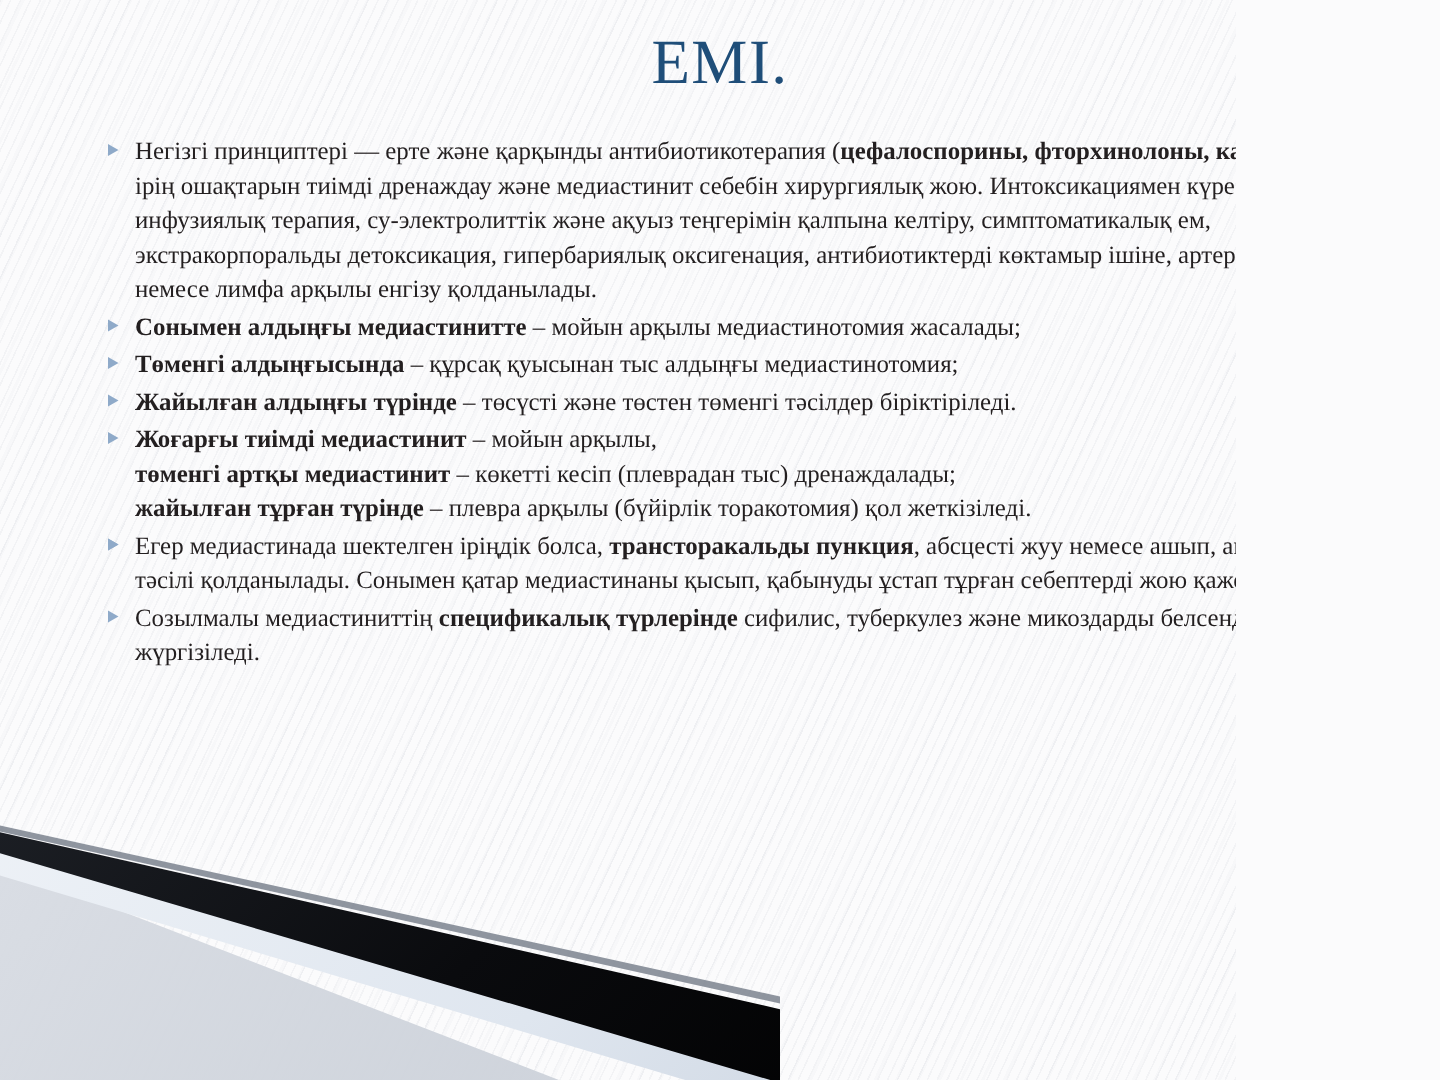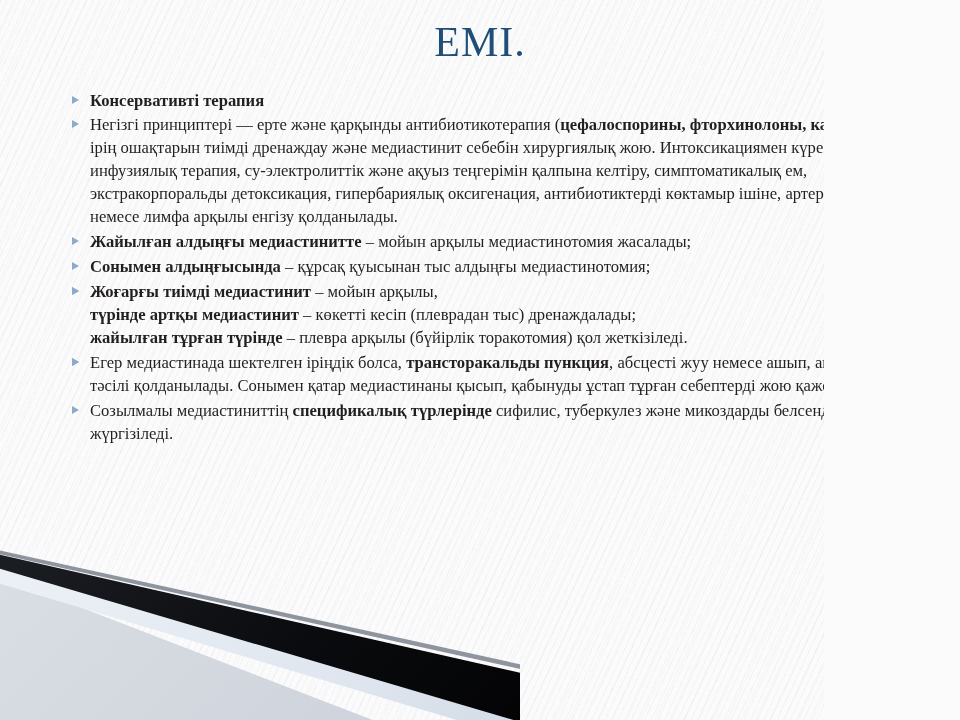--- a/index.html
+++ b/index.html
@@ -141,7 +141,6 @@
   <div class="title">ЕМІ.</div>
 
   <div class="content">
-      <div class="bullet-row heading-row tight"><span class="bullet-marker"></span><span class="bullet-text">Консервативті терапия</span></div>
       <div class="bullet-row"><span class="bullet-marker"></span><span class="bullet-text">Негізгі принциптері — ерте және қарқынды антибиотикотерапия (<b>цефалоспорины, фторхинолоны, карбапенемы</b>), ірің ошақтарын тиімді дренаждау және медиастинит себебін хирургиялық жою. Интоксикациямен күресу үшін инфузиялық терапия, су-электролиттік және ақуыз теңгерімін қалпына келтіру, симптоматикалық ем, экстракорпоральды детоксикация, гипербариялық оксигенация, антибиотиктерді көктамыр ішіне, артерия ішіне немесе лимфа арқылы енгізу қолданылады.</span></div>
       <div class="bullet-row"><span class="bullet-marker"></span><span class="bullet-text"><b>Жайылған алдыңғы медиастинитте</b> – мойын арқылы медиастинотомия жасалады;</span></div>
       <div class="bullet-row"><span class="bullet-marker"></span><span class="bullet-text"><b>Сонымен алдыңғысында</b> – құрсақ қуысынан тыс алдыңғы медиастинотомия;</span></div>

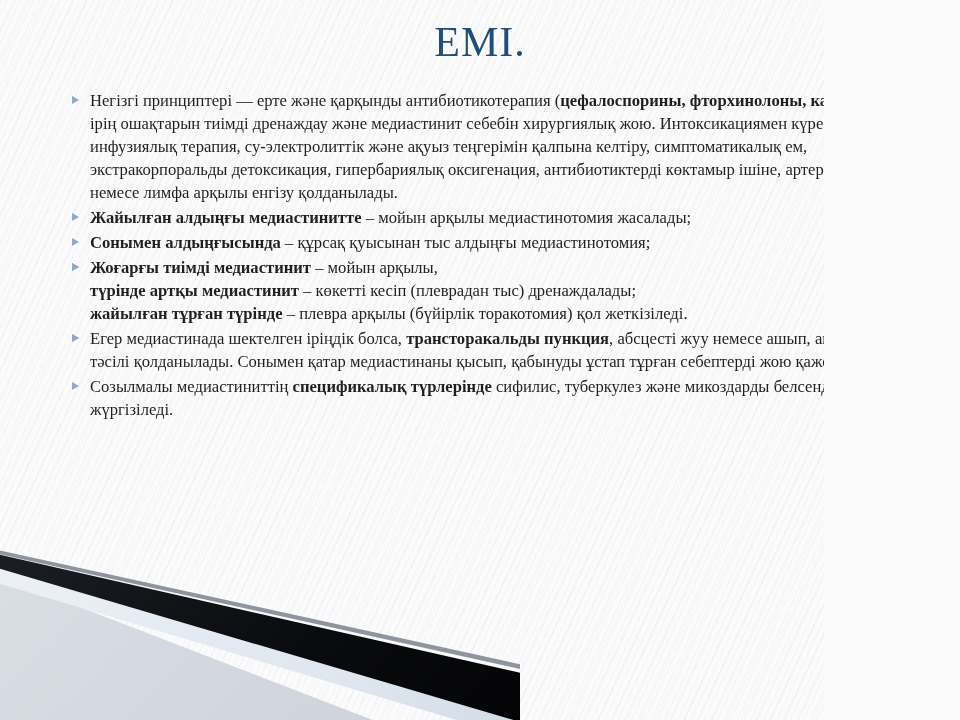--- a/index.html
+++ b/index.html
@@ -142,7 +142,7 @@
 
   <div class="content">
       <div class="bullet-row"><span class="bullet-marker"></span><span class="bullet-text">Негізгі принциптері — ерте және қарқынды антибиотикотерапия (<b>цефалоспорины, фторхинолоны, карбапенемы</b>), ірің ошақтарын тиімді дренаждау және медиастинит себебін хирургиялық жою. Интоксикациямен күресу үшін инфузиялық терапия, су-электролиттік және ақуыз теңгерімін қалпына келтіру, симптоматикалық ем, экстракорпоральды детоксикация, гипербариялық оксигенация, антибиотиктерді көктамыр ішіне, артерия ішіне немесе лимфа арқылы енгізу қолданылады.</span></div>
-      <div class="bullet-row"><span class="bullet-marker"></span><span class="bullet-text"><b>Жайылған алдыңғы медиастинитте</b> – мойын арқылы медиастинотомия жасалады;</span></div>
+      <div class="bullet-row"><span class="bullet-marker"></span><span class="bullet-text"><b>Сонымен алдыңғы медиастинитте</b> – мойын арқылы медиастинотомия жасалады;</span></div>
       <div class="bullet-row"><span class="bullet-marker"></span><span class="bullet-text"><b>Сонымен алдыңғысында</b> – құрсақ қуысынан тыс алдыңғы медиастинотомия;</span></div>
       <div class="bullet-row"><span class="bullet-marker"></span></div>
       <div class="bullet-row"><span class="bullet-marker"></span><span class="bullet-text"><b>Жоғарғы тиімді медиастинит</b> – мойын арқылы,<br><b>түрінде артқы медиастинит</b> – көкетті кесіп (плеврадан тыс) дренаждалады;<br><b>жайылған тұрған түрінде</b> – плевра арқылы (бүйірлік торакотомия) қол жеткізіледі.</span></div>

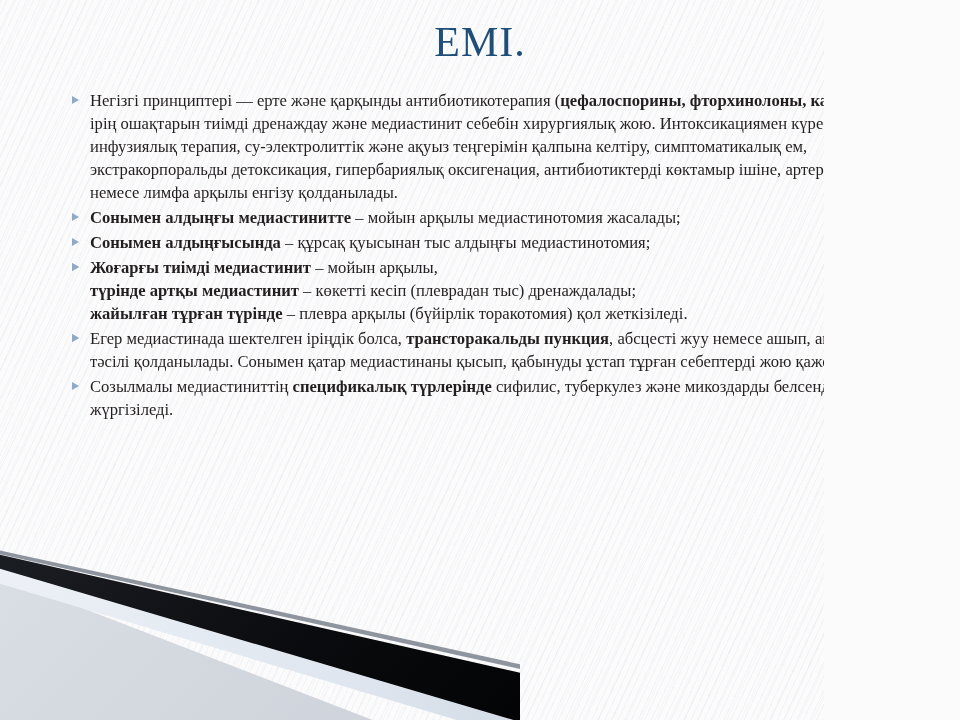--- a/index.html
+++ b/index.html
@@ -143,7 +143,7 @@
   <div class="content">
       <div class="bullet-row"><span class="bullet-marker"></span><span class="bullet-text">Негізгі принциптері — ерте және қарқынды антибиотикотерапия (<b>цефалоспорины, фторхинолоны, карбапенемы</b>), ірің ошақтарын тиімді дренаждау және медиастинит себебін хирургиялық жою. Интоксикациямен күресу үшін инфузиялық терапия, су-электролиттік және ақуыз теңгерімін қалпына келтіру, симптоматикалық ем, экстракорпоральды детоксикация, гипербариялық оксигенация, антибиотиктерді көктамыр ішіне, артерия ішіне немесе лимфа арқылы енгізу қолданылады.</span></div>
       <div class="bullet-row"><span class="bullet-marker"></span><span class="bullet-text"><b>Сонымен алдыңғы медиастинитте</b> – мойын арқылы медиастинотомия жасалады;</span></div>
-      <div class="bullet-row"><span class="bullet-marker"></span><span class="bullet-text"><b>Сонымен алдыңғысында</b> – құрсақ қуысынан тыс алдыңғы медиастинотомия;</span></div>
+      <div class="bullet-row"><span class="bullet-marker"></span><span class="bullet-text"><b>Төменгі алдыңғысында</b> – құрсақ қуысынан тыс алдыңғы медиастинотомия;</span></div>
       <div class="bullet-row"><span class="bullet-marker"></span></div>
       <div class="bullet-row"><span class="bullet-marker"></span><span class="bullet-text"><b>Жоғарғы тиімді медиастинит</b> – мойын арқылы,<br><b>түрінде артқы медиастинит</b> – көкетті кесіп (плеврадан тыс) дренаждалады;<br><b>жайылған тұрған түрінде</b> – плевра арқылы (бүйірлік торакотомия) қол жеткізіледі.</span></div>
       <div class="bullet-row"><span class="bullet-marker"></span></div>

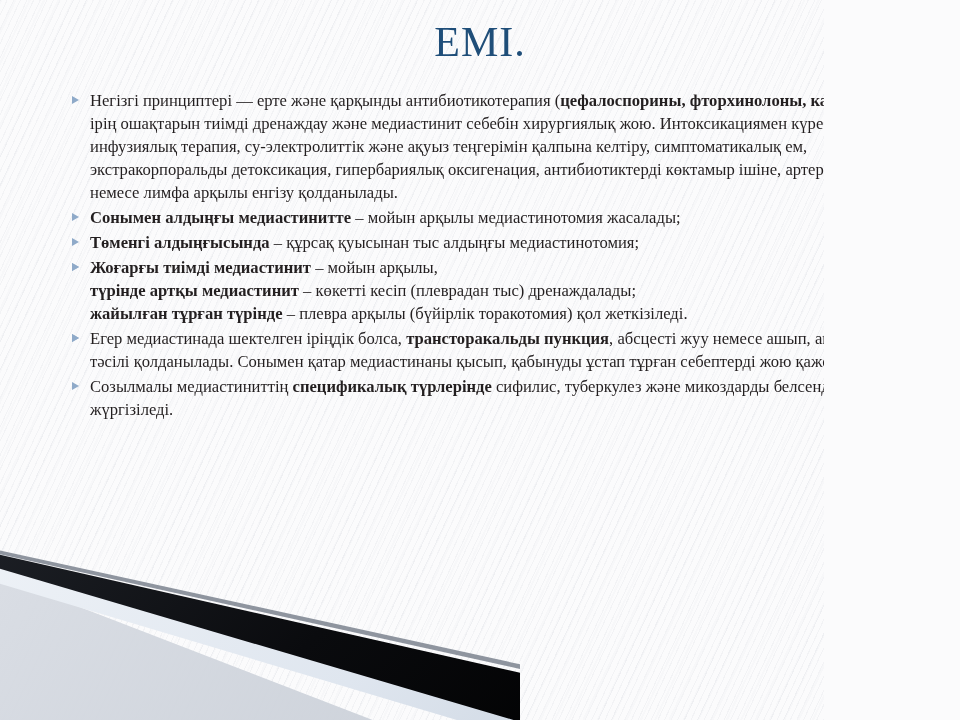--- a/index.html
+++ b/index.html
@@ -144,7 +144,7 @@
       <div class="bullet-row"><span class="bullet-marker"></span><span class="bullet-text">Негізгі принциптері — ерте және қарқынды антибиотикотерапия (<b>цефалоспорины, фторхинолоны, карбапенемы</b>), ірің ошақтарын тиімді дренаждау және медиастинит себебін хирургиялық жою. Интоксикациямен күресу үшін инфузиялық терапия, су-электролиттік және ақуыз теңгерімін қалпына келтіру, симптоматикалық ем, экстракорпоральды детоксикация, гипербариялық оксигенация, антибиотиктерді көктамыр ішіне, артерия ішіне немесе лимфа арқылы енгізу қолданылады.</span></div>
       <div class="bullet-row"><span class="bullet-marker"></span><span class="bullet-text"><b>Сонымен алдыңғы медиастинитте</b> – мойын арқылы медиастинотомия жасалады;</span></div>
       <div class="bullet-row"><span class="bullet-marker"></span><span class="bullet-text"><b>Төменгі алдыңғысында</b> – құрсақ қуысынан тыс алдыңғы медиастинотомия;</span></div>
-      <div class="bullet-row"><span class="bullet-marker"></span></div>
+      <div class="bullet-row"><span class="bullet-marker"></span><span class="bullet-text"><b>Жайылған алдыңғы түрінде</b> – төсүсті және төстен төменгі тәсілдер біріктіріледі.</span></div>
       <div class="bullet-row"><span class="bullet-marker"></span><span class="bullet-text"><b>Жоғарғы тиімді медиастинит</b> – мойын арқылы,<br><b>түрінде артқы медиастинит</b> – көкетті кесіп (плеврадан тыс) дренаждалады;<br><b>жайылған тұрған түрінде</b> – плевра арқылы (бүйірлік торакотомия) қол жеткізіледі.</span></div>
       <div class="bullet-row"><span class="bullet-marker"></span></div>
       <div class="bullet-row"><span class="bullet-marker"></span><span class="bullet-text">Егер медиастинада шектелген іріңдік болса, <b>трансторакальды пункция</b>, абсцесті жуу немесе ашып, ашық жүргізу тәсілі қолданылады. Сонымен қатар медиастинаны қысып, қабынуды ұстап тұрған себептерді жою қажет.</span></div>

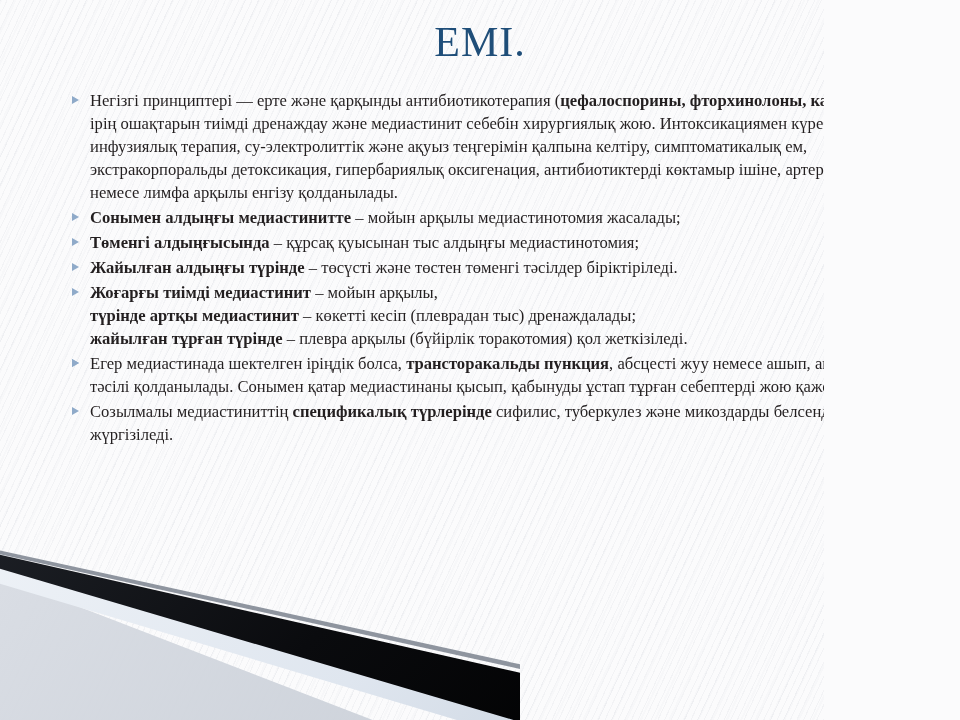--- a/index.html
+++ b/index.html
@@ -145,7 +145,7 @@
       <div class="bullet-row"><span class="bullet-marker"></span><span class="bullet-text"><b>Сонымен алдыңғы медиастинитте</b> – мойын арқылы медиастинотомия жасалады;</span></div>
       <div class="bullet-row"><span class="bullet-marker"></span><span class="bullet-text"><b>Төменгі алдыңғысында</b> – құрсақ қуысынан тыс алдыңғы медиастинотомия;</span></div>
       <div class="bullet-row"><span class="bullet-marker"></span><span class="bullet-text"><b>Жайылған алдыңғы түрінде</b> – төсүсті және төстен төменгі тәсілдер біріктіріледі.</span></div>
-      <div class="bullet-row"><span class="bullet-marker"></span><span class="bullet-text"><b>Жоғарғы тиімді медиастинит</b> – мойын арқылы,<br><b>түрінде артқы медиастинит</b> – көкетті кесіп (плеврадан тыс) дренаждалады;<br><b>жайылған тұрған түрінде</b> – плевра арқылы (бүйірлік торакотомия) қол жеткізіледі.</span></div>
+      <div class="bullet-row"><span class="bullet-marker"></span><span class="bullet-text"><b>Жоғарғы тиімді медиастинит</b> – мойын арқылы,<br><b>төменгі артқы медиастинит</b> – көкетті кесіп (плеврадан тыс) дренаждалады;<br><b>жайылған тұрған түрінде</b> – плевра арқылы (бүйірлік торакотомия) қол жеткізіледі.</span></div>
       <div class="bullet-row"><span class="bullet-marker"></span></div>
       <div class="bullet-row"><span class="bullet-marker"></span><span class="bullet-text">Егер медиастинада шектелген іріңдік болса, <b>трансторакальды пункция</b>, абсцесті жуу немесе ашып, ашық жүргізу тәсілі қолданылады. Сонымен қатар медиастинаны қысып, қабынуды ұстап тұрған себептерді жою қажет.</span></div>
       <div class="bullet-row"><span class="bullet-marker"></span><span class="bullet-text">Созылмалы медиастиниттің <b>спецификалық түрлерінде</b> сифилис, туберкулез және микоздарды белсенді емдеу жүргізіледі.</span></div>

